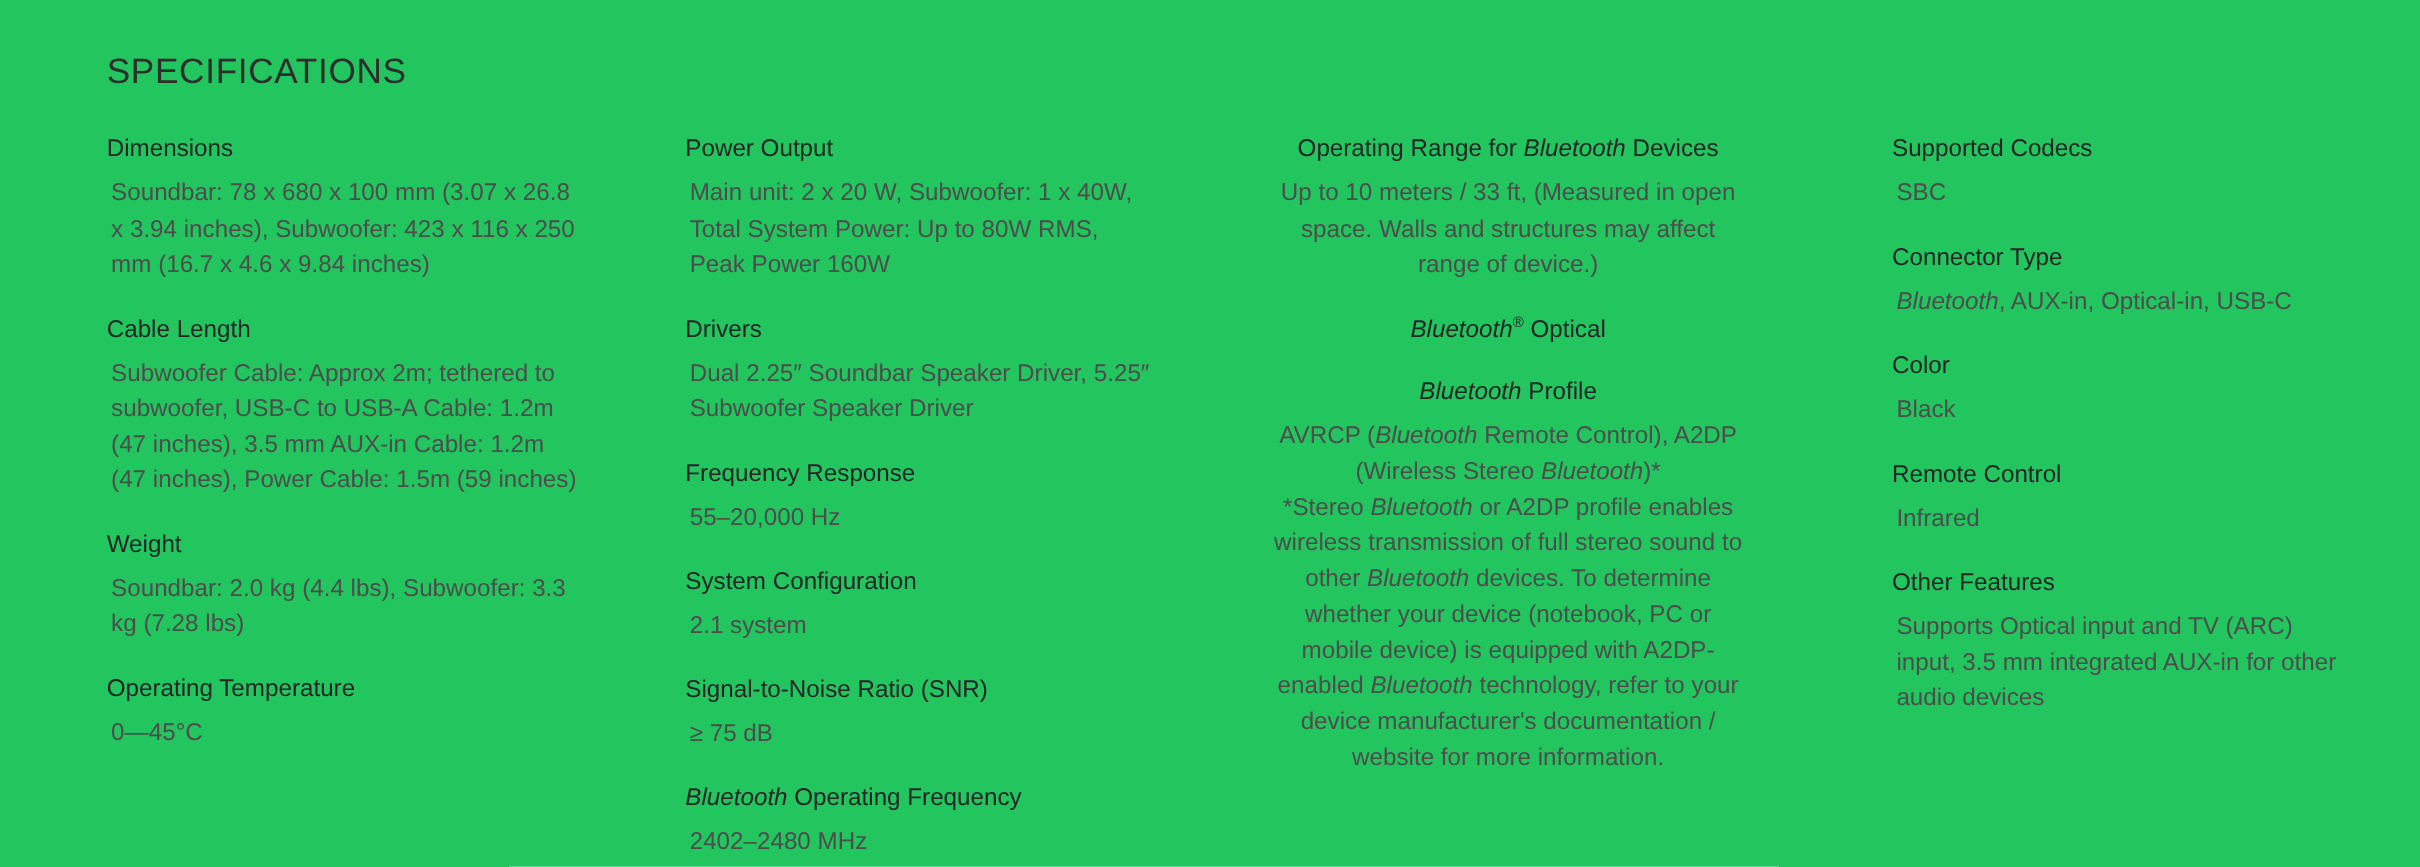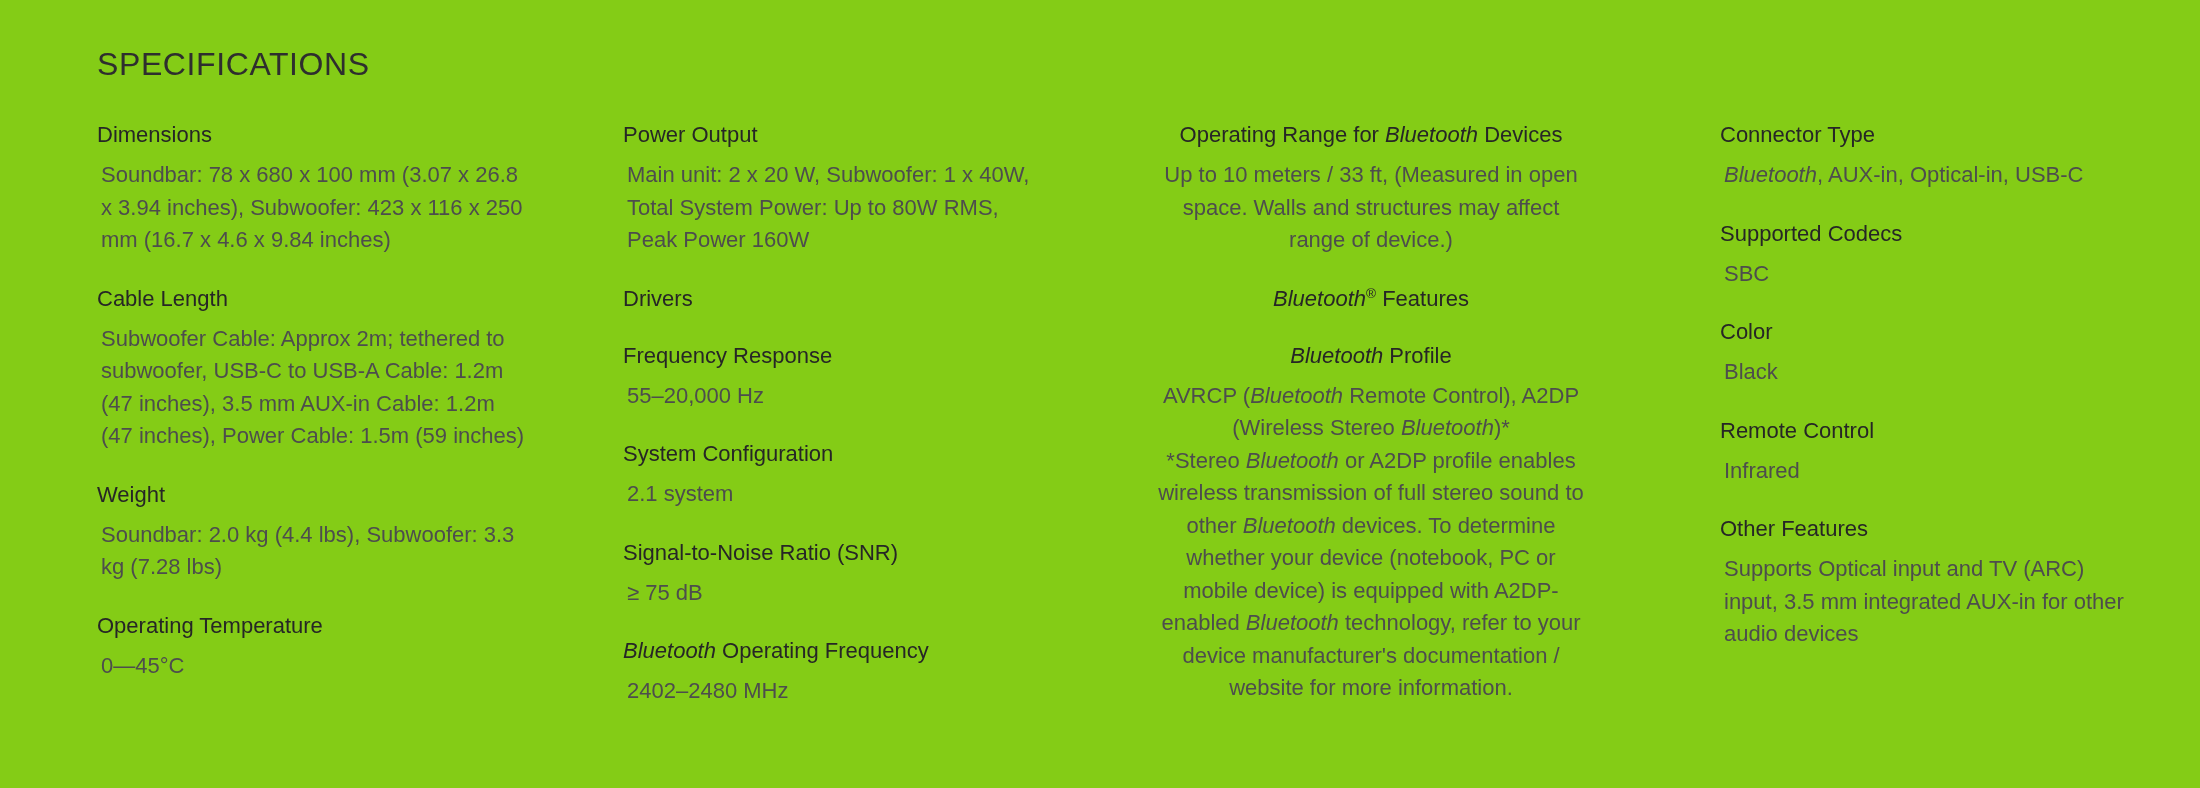--- a/index.html
+++ b/index.html
@@ -18,7 +18,7 @@
     width: 2200px;
     height: 788px;
     padding: 44px 40px 0 97px;
-    background: #84cc16;
+    background: #22c55e;
   }
   .page-title {
     font-size: 32px;

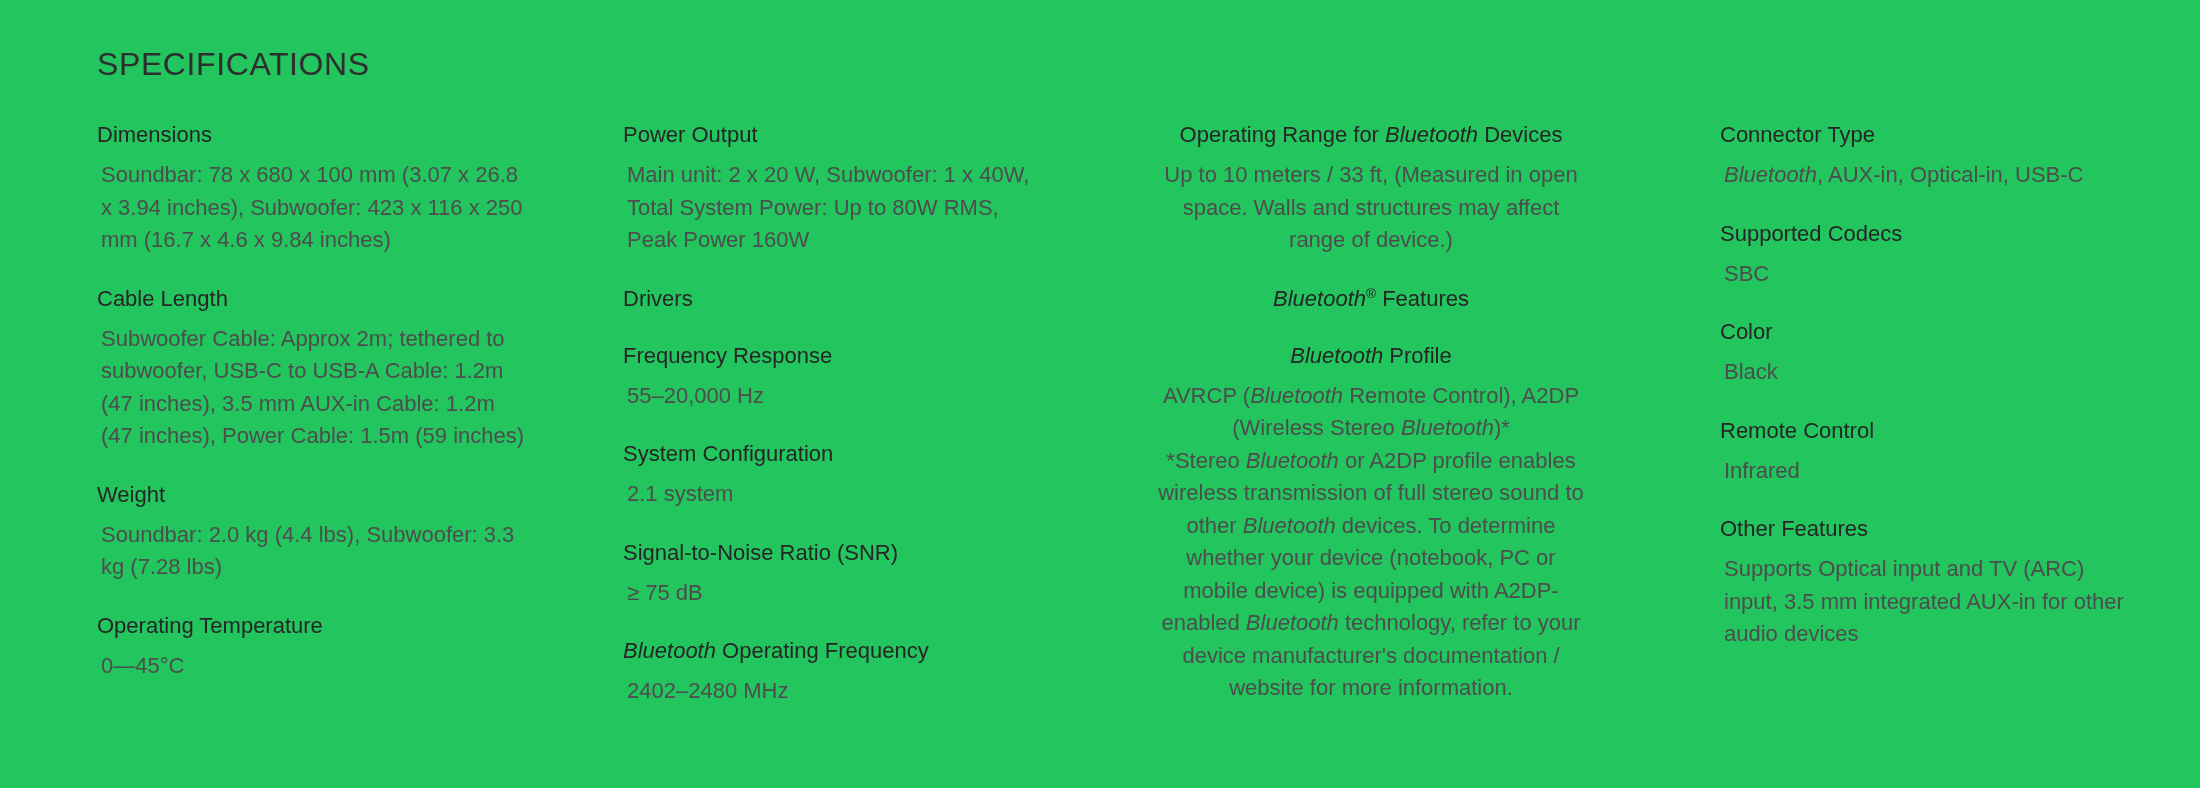--- a/index.html
+++ b/index.html
@@ -123,12 +123,12 @@
       </div>
       <div class="col">
         <div class="item">
+          <h3 class="spec-heading"><span>Supported Codecs</span></h3>
+          <p class="spec-body"><span>SBC</span></p>
+        </div>
+        <div class="item">
           <h3 class="spec-heading"><span>Connector Type</span></h3>
           <p class="spec-body"><span class="it">Bluetooth</span><span>, AUX-in, Optical-in, USB-C</span></p>
-        </div>
-        <div class="item">
-          <h3 class="spec-heading"><span>Supported Codecs</span></h3>
-          <p class="spec-body"><span>SBC</span></p>
         </div>
         <div class="item">
           <h3 class="spec-heading"><span>Color</span></h3>

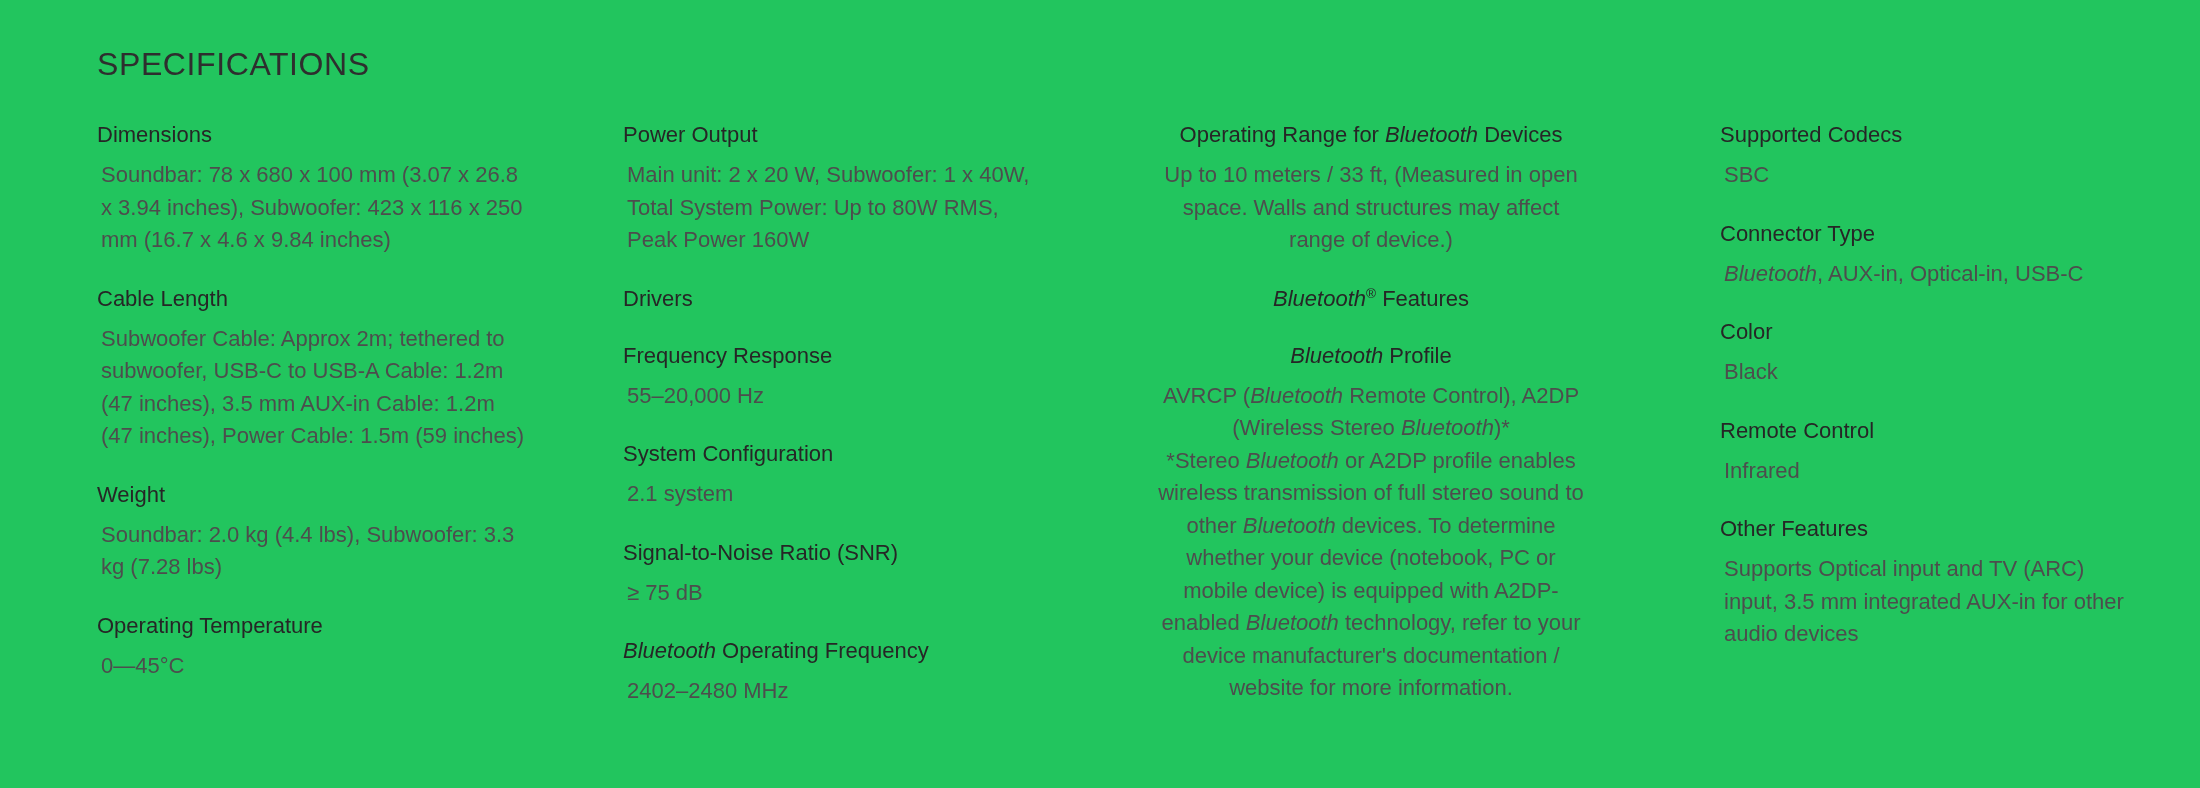--- a/index.html
+++ b/index.html
@@ -114,7 +114,7 @@
           <p class="spec-body"><span>Up to 10 meters / 33 ft, (Measured in open space. Walls and structures may affect range of device.)</span></p>
         </div>
         <div class="item">
-          <h3 class="spec-heading"><span class="it">Bluetooth</span><sup>®</sup><span> Features</span></h3>
+          <h3 class="spec-heading"><span class="it">Bluetooth</span><sup>®</sup><span> Optical</span></h3>
         </div>
         <div class="item">
           <h3 class="spec-heading"><span class="it">Bluetooth</span><span> Profile</span></h3>

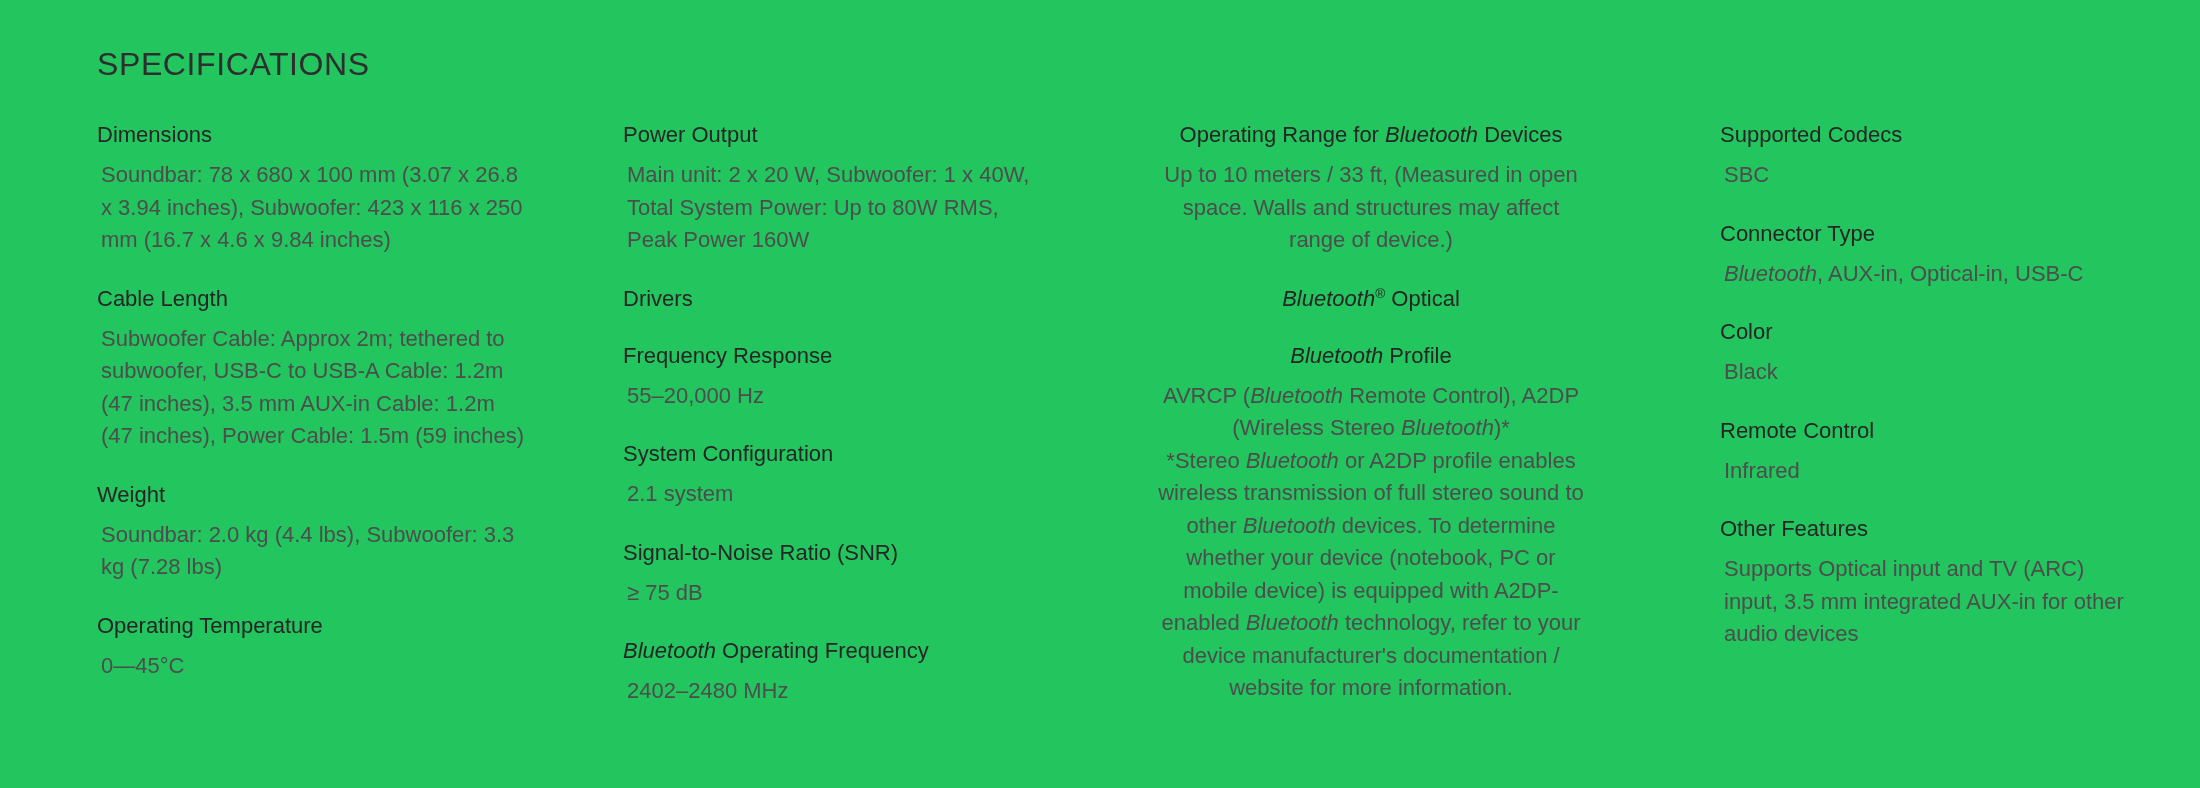--- a/index.html
+++ b/index.html
@@ -90,6 +90,7 @@
         </div>
         <div class="item">
           <h3 class="spec-heading"><span>Drivers</span></h3>
+          <p class="spec-body"><span>Dual 2.25″ Soundbar Speaker Driver, 5.25″ Subwoofer Speaker Driver</span></p>
         </div>
         <div class="item">
           <h3 class="spec-heading"><span>Frequency Response</span></h3>

